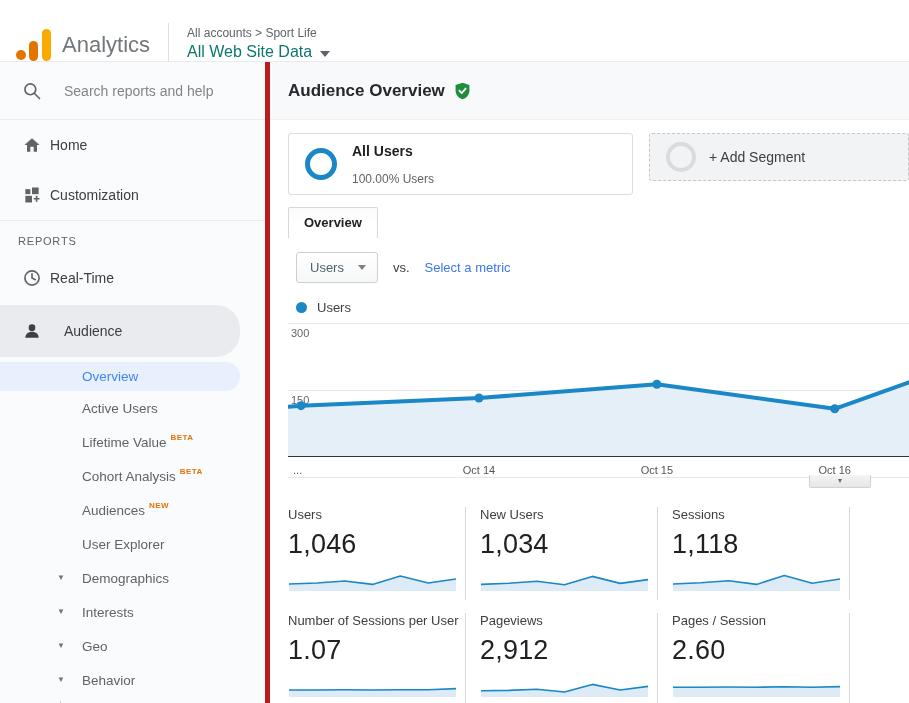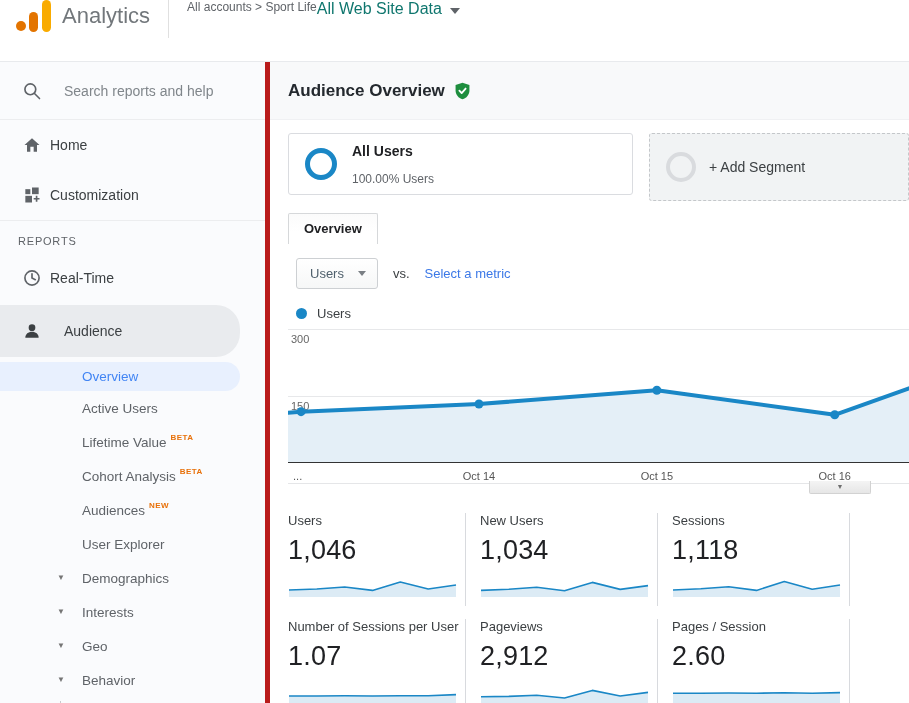--- a/index.html
+++ b/index.html
@@ -7,7 +7,7 @@
   .app { width:909px; height:703px; overflow:hidden; display:flex; flex-direction:column; background:#fff; }
 
   
-  header { height:62px; min-height:62px; display:flex; align-items:flex-start; background:#fff; border-bottom:1px solid #e8eaed; }
+  header { height:62px; min-height:62px; display:flex; align-items:flex-end; background:#fff; border-bottom:1px solid #e8eaed; }
   .logo-wrap { display:flex; align-items:center; margin-left:16px; cursor:pointer; }
   .brand { font-size:22px; color:#72777b; margin-left:10px; }
   .hdr-divider { width:1px; height:38px; background:#e0e0e0; margin:0 18px; }

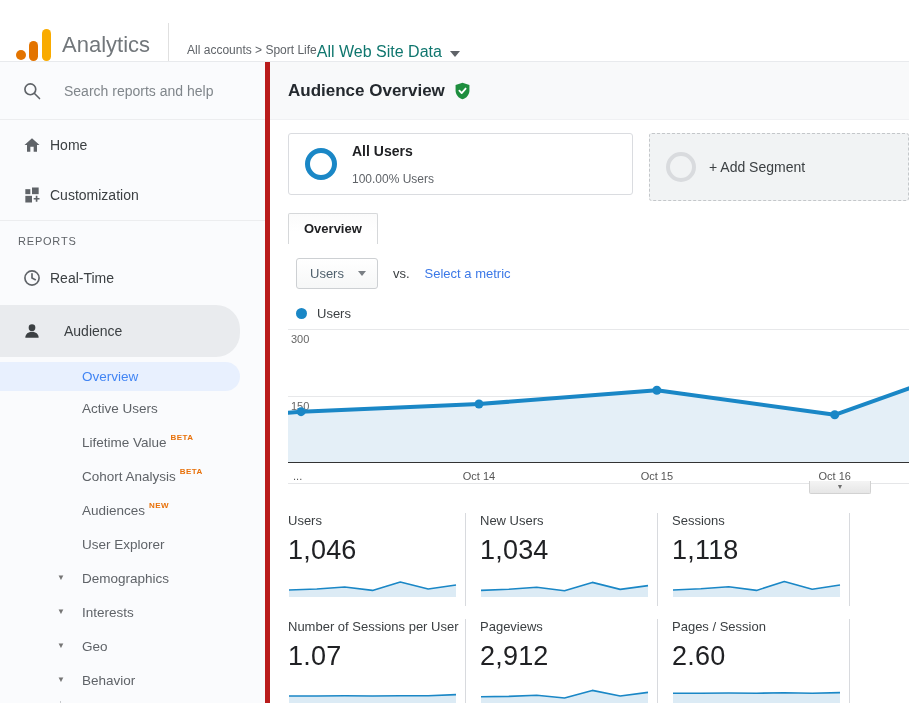--- a/index.html
+++ b/index.html
@@ -11,7 +11,7 @@
   .logo-wrap { display:flex; align-items:center; margin-left:16px; cursor:pointer; }
   .brand { font-size:22px; color:#72777b; margin-left:10px; }
   .hdr-divider { width:1px; height:38px; background:#e0e0e0; margin:0 18px; }
-  .crumb-block { display:flex; flex-direction:row; justify-content:center; }
+  .crumb-block { display:flex; flex-direction:column; justify-content:center; }
   .crumb-top { font-size:12px; color:#5f6368; margin-bottom:3px; }
   .property { font-size:16px; color:#0f766e; display:flex; align-items:center; cursor:pointer; }
   .caret { width:0; height:0; border-left:5px solid transparent; border-right:5px solid transparent; border-top:6px solid #5f6368; margin-left:8px; margin-top:3px; }

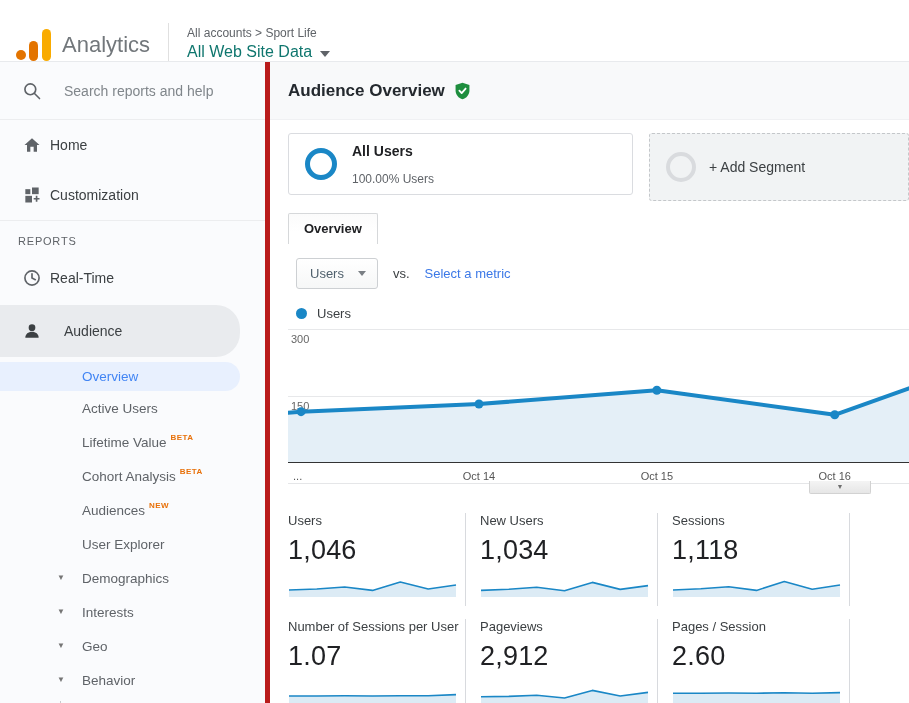--- a/index.html
+++ b/index.html
@@ -49,7 +49,7 @@
   .seg-text { margin-left:15px; }
   .seg-title { font-size:14px; font-weight:bold; color:#202124; }
   .seg-sub { font-size:12px; color:#5f6368; margin-top:13px; }
-  .add-card { flex:1; height:68px; background:#f1f3f4; border:1px dashed #c4c7ca; border-radius:3px; display:flex; align-items:center; padding-left:16px; cursor:pointer; }
+  .add-card { flex:1; height:48px; background:#f1f3f4; border:1px dashed #c4c7ca; border-radius:3px; display:flex; align-items:center; padding-left:16px; cursor:pointer; }
   .ring { width:30px; height:30px; border:4px solid #d9dbde; border-radius:50%; }
   .add-label { font-size:14px; color:#3c4043; margin-left:13px; }
 

